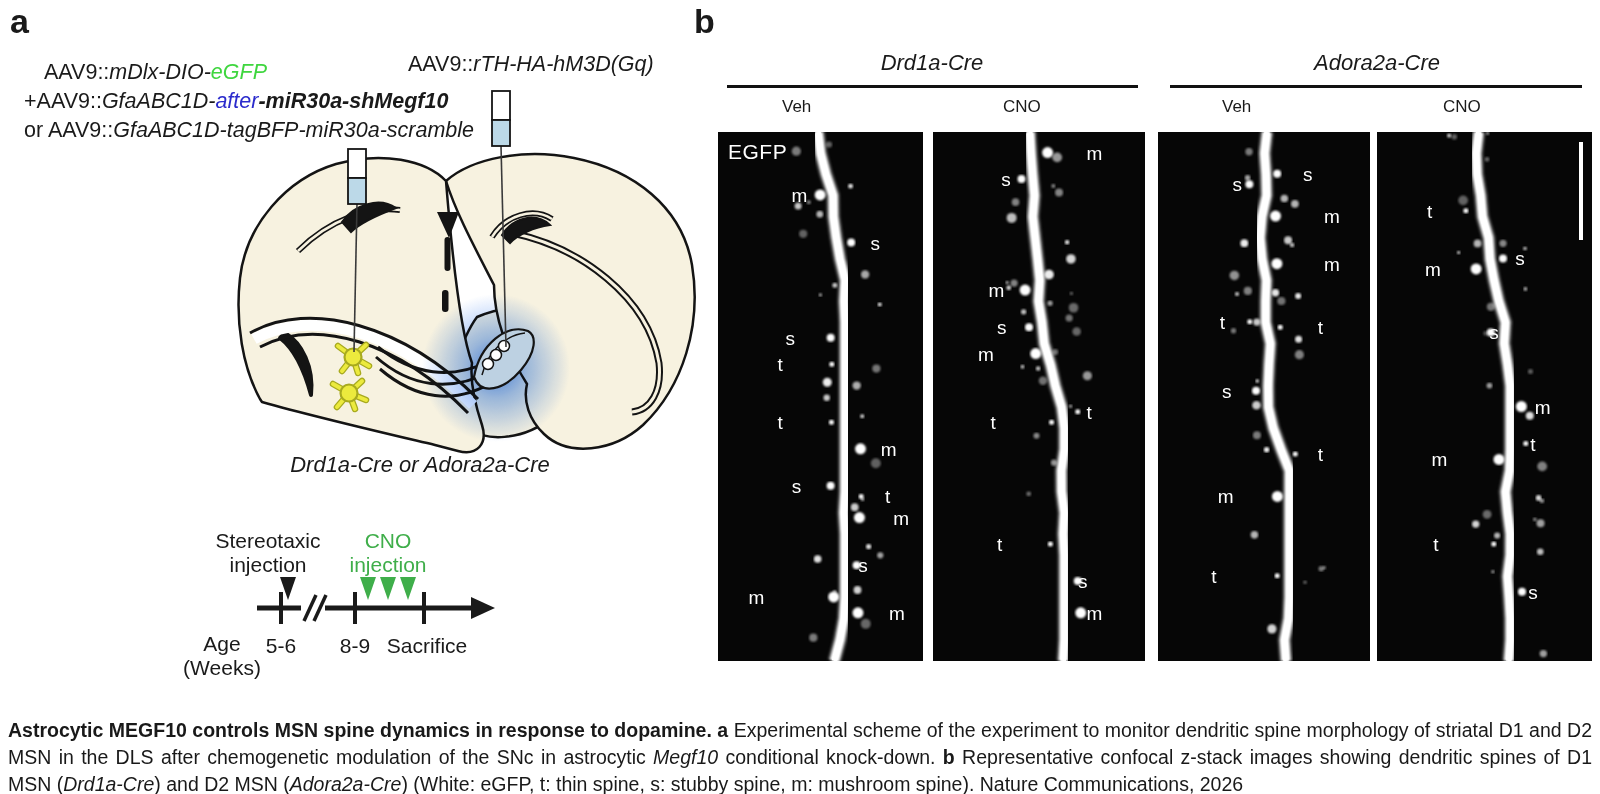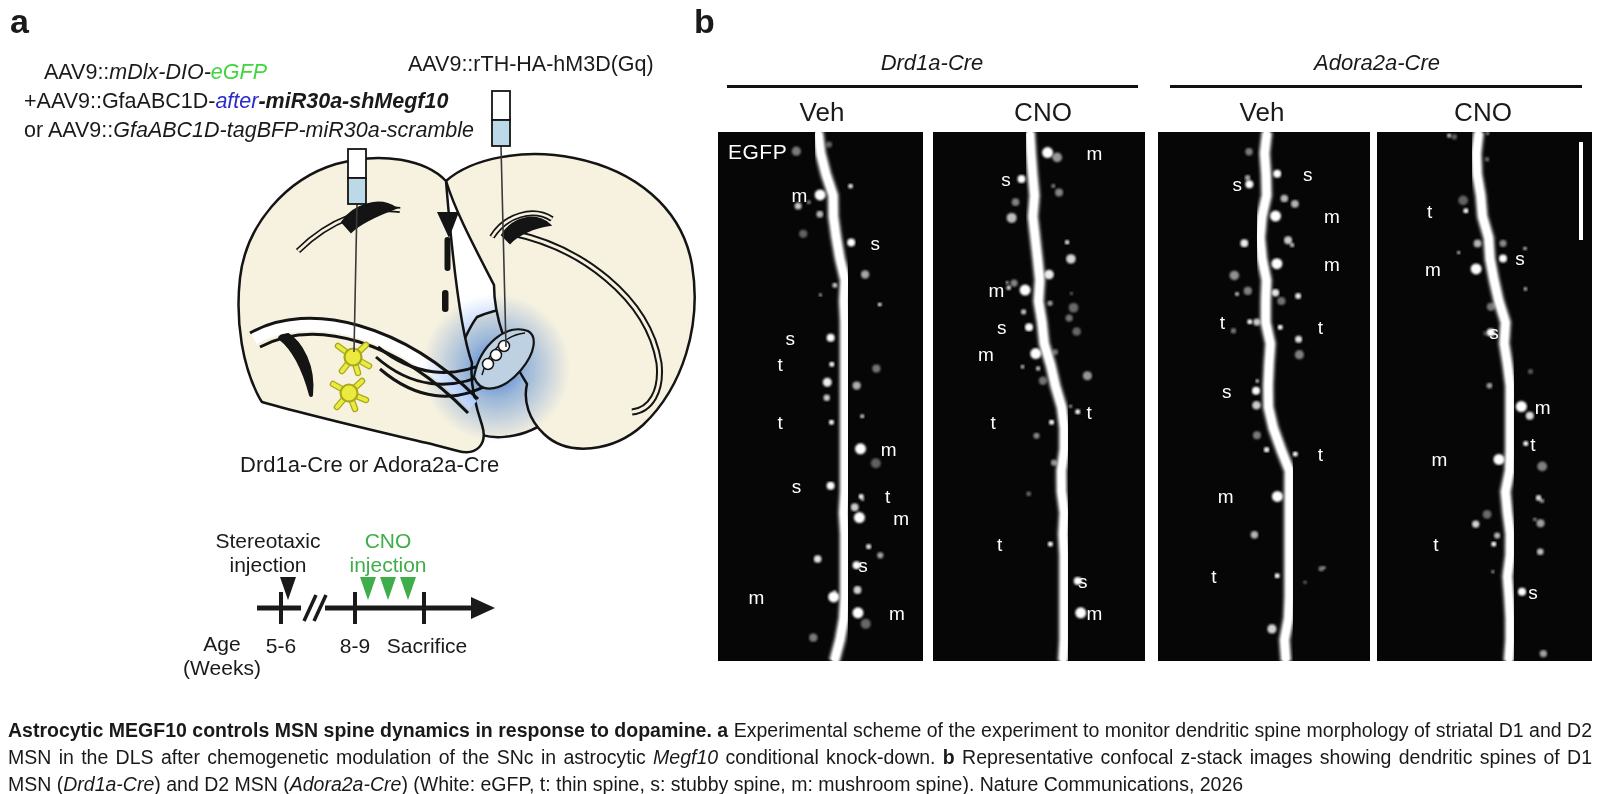--- a/index.html
+++ b/index.html
@@ -33,7 +33,7 @@
     <div><span>+AAV9::</span><span style=" text-align: right;">GfaABC1D-</span><span style="font-style: italic; color: rgb(43, 43, 204);">after</span><span style="font-style: italic; font-weight: bold;">-miR30a-shMegf10</span></div>
     <div><span>or AAV9::</span><span style="font-style: italic; margin-top: 11px;">GfaABC1D-tagBFP-miR30a-scramble</span></div>
   </div>
-  <div class="abs construct" style="left:408px;top:50px;"><span>AAV9::</span><span style="">rTH-HA-hM3D(Gq)</span></div>
+  <div class="abs construct" style="left:408px;top:50px;"><span>AAV9::</span><span style="font-style: italic;">rTH-HA-hM3D(Gq)</span></div>
 
   <svg class="abs" style="left:230px;top:85px;" width="475" height="400" viewBox="0 0 475 400">
     <defs>

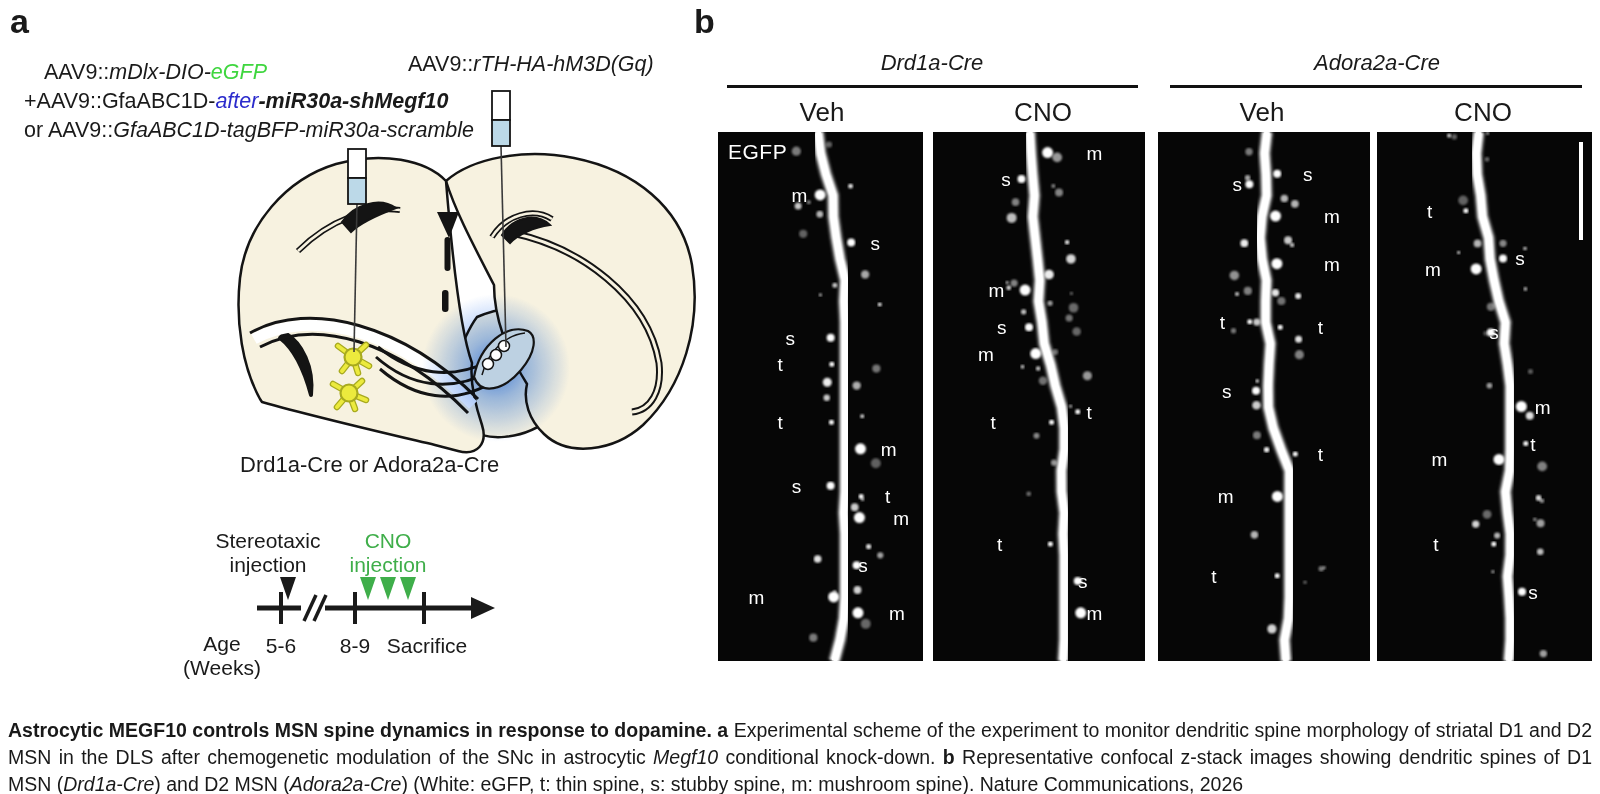--- a/index.html
+++ b/index.html
@@ -30,7 +30,7 @@
 
   <div class="abs construct" style="left:24px;top:58px;">
     <div class="ind"><span>AAV9::</span><span style="font-style: italic;">mDlx-DIO-</span><span style="font-style: italic; color: rgb(63, 214, 63);">eGFP</span></div>
-    <div><span>+AAV9::</span><span style=" text-align: right;">GfaABC1D-</span><span style="font-style: italic; color: rgb(43, 43, 204);">after</span><span style="font-style: italic; font-weight: bold;">-miR30a-shMegf10</span></div>
+    <div><span>+AAV9::</span><span style="font-style: italic; text-align: right;">GfaABC1D-</span><span style="font-style: italic; color: rgb(43, 43, 204);">after</span><span style="font-style: italic; font-weight: bold;">-miR30a-shMegf10</span></div>
     <div><span>or AAV9::</span><span style="font-style: italic; margin-top: 11px;">GfaABC1D-tagBFP-miR30a-scramble</span></div>
   </div>
   <div class="abs construct" style="left:408px;top:50px;"><span>AAV9::</span><span style="font-style: italic;">rTH-HA-hM3D(Gq)</span></div>

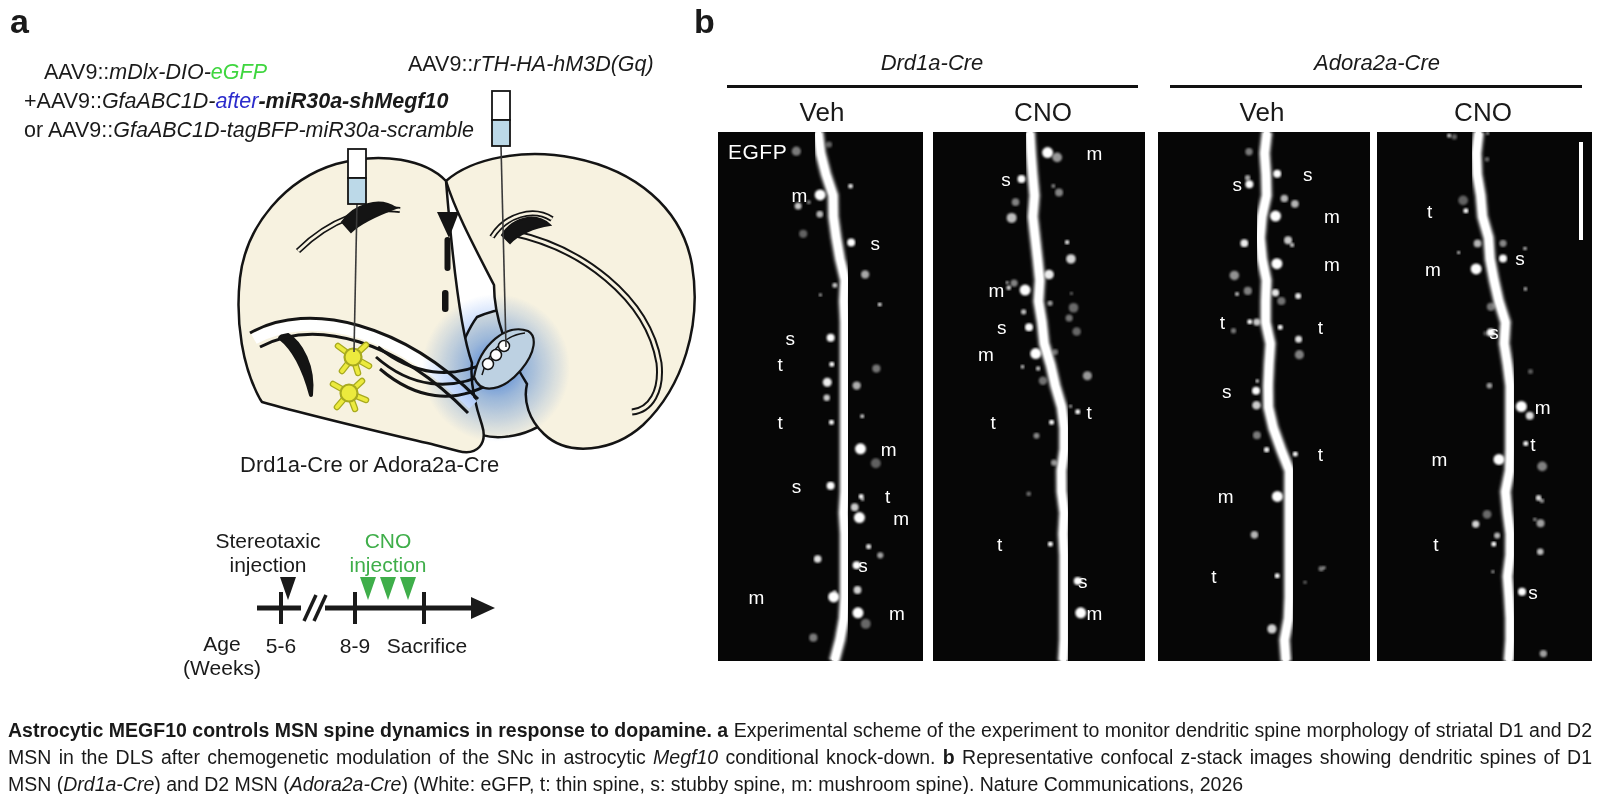--- a/index.html
+++ b/index.html
@@ -12,7 +12,7 @@
   .brain-caption{font-size:22px;width:360px;}
   .grp-title{font-style:italic;font-size:22px;text-align:center;width:400px;}
   .grp-underline{height:3px;background:#111;}
-  .cond-label{font-size:26px;text-align:center;width:80px;}
+  .cond-label{font-size:17px;text-align:left;width:80px;}
   .micro{position:absolute;background:#060606;overflow:hidden;}
   .micro svg{position:absolute;left:0;top:0;}
   .egfp-label{position:absolute;left:10px;top:8px;color:#fff;font-size:21px;letter-spacing:.5px;}

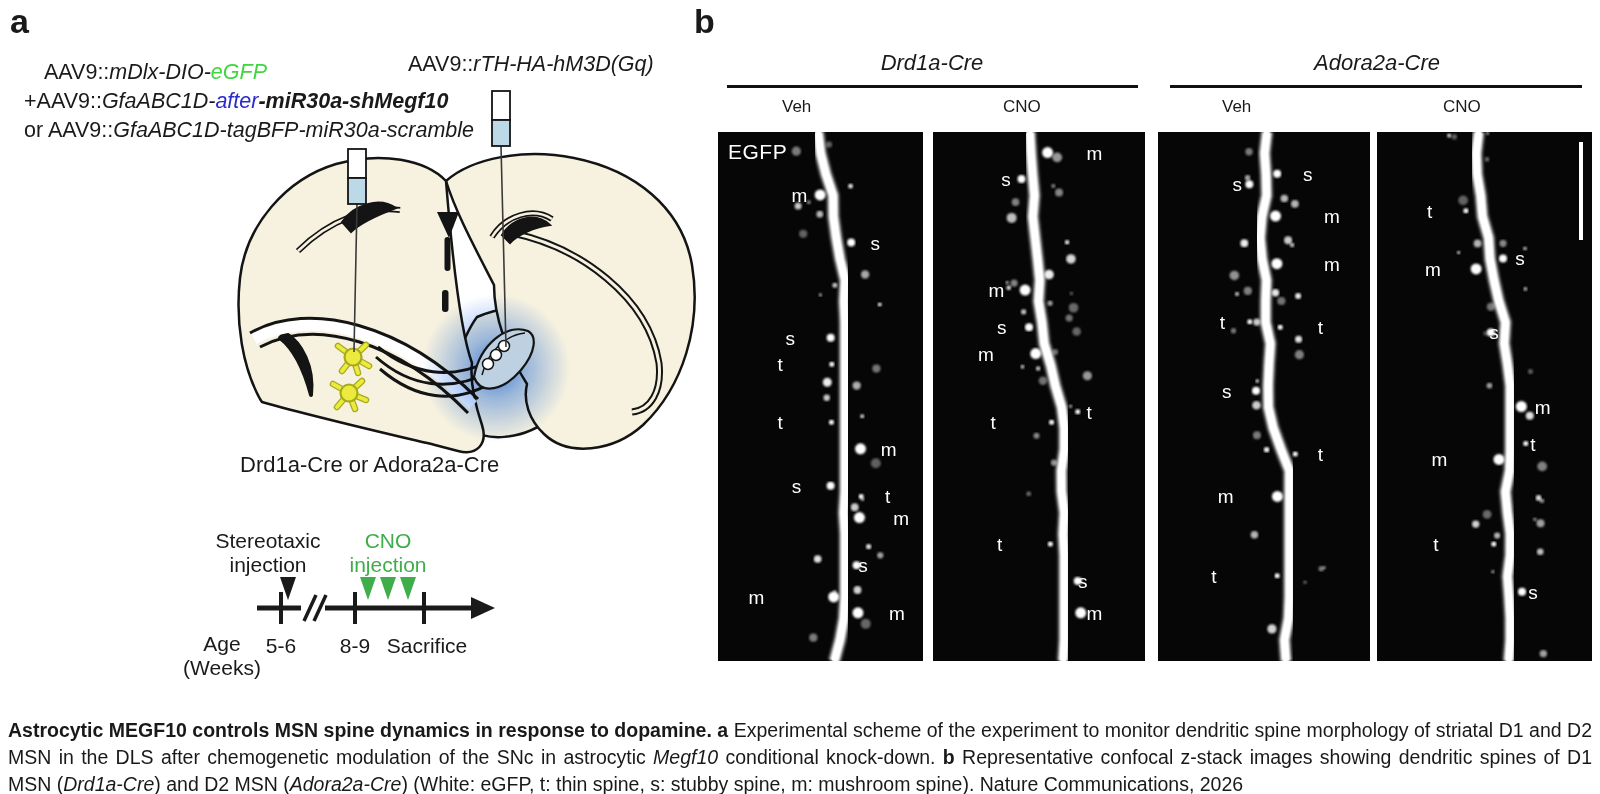--- a/index.html
+++ b/index.html
@@ -9,7 +9,7 @@
   .panel-letter{font-size:34px;font-weight:bold;line-height:1;}
   .construct{font-size:21.5px;line-height:29px;white-space:nowrap;}
   .construct .ind{padding-left:20px;}
-  .brain-caption{font-size:22px;width:360px;}
+  .brain-caption{font-style:italic;font-size:22px;text-align:center;width:360px;}
   .grp-title{font-style:italic;font-size:22px;text-align:center;width:400px;}
   .grp-underline{height:3px;background:#111;}
   .cond-label{font-size:17px;text-align:left;width:80px;}

